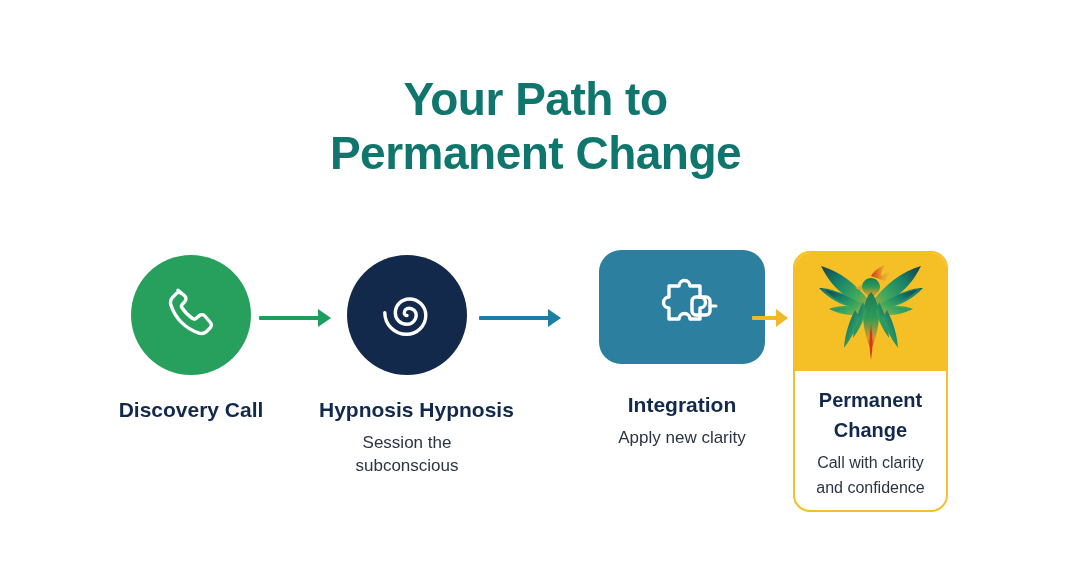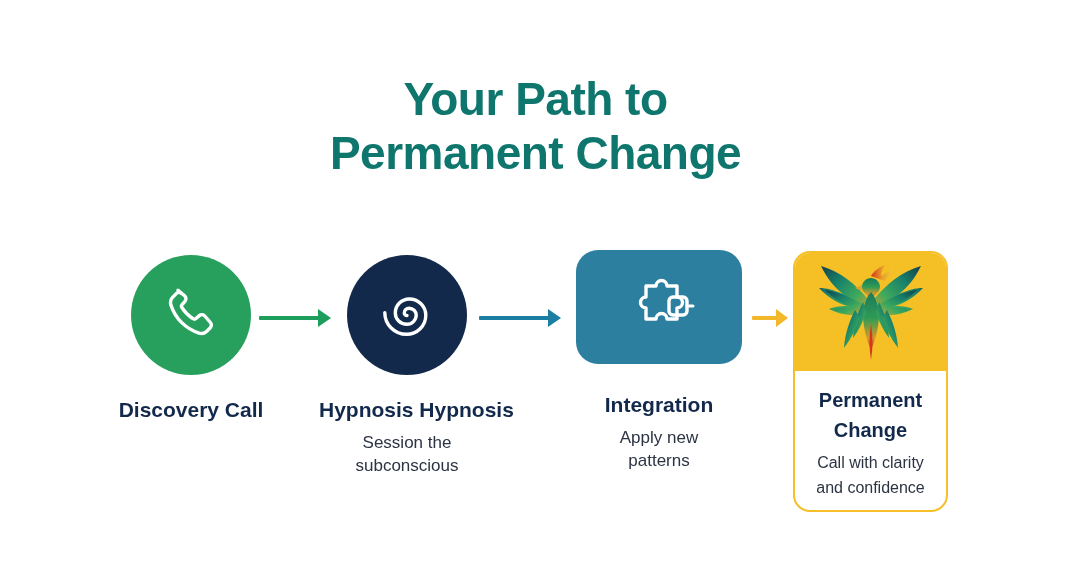--- a/index.html
+++ b/index.html
@@ -50,7 +50,7 @@
   
   #step1 { left: 103px; width: 176px; }
   #step2 { left: 319px; width: 176px; }
-  #step3 { left: 571px; width: 176px; }
+  #step3 { left: 594px; width: 176px; }
 
   .circle {
     width: 120px;

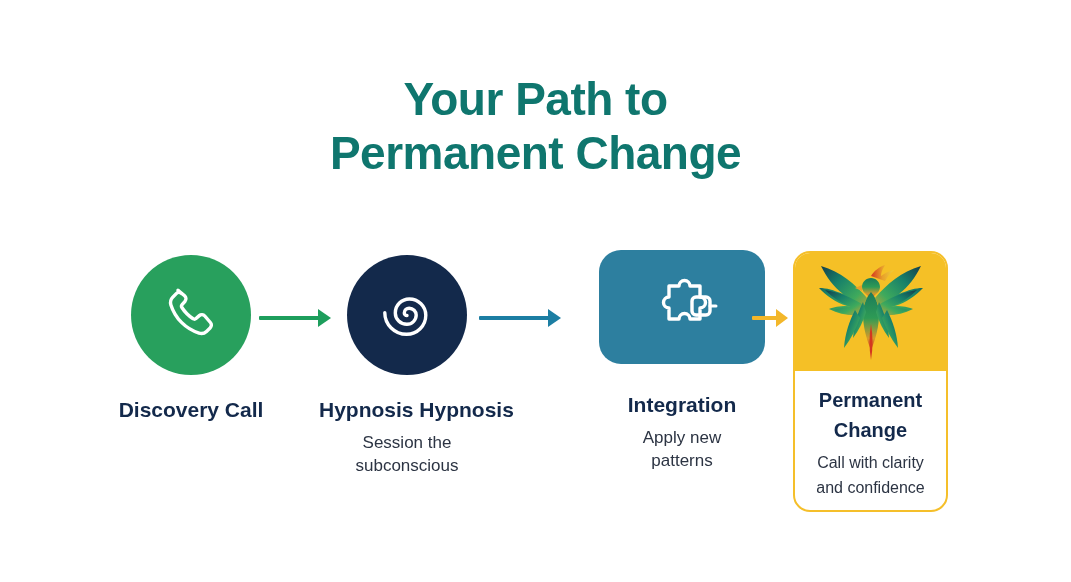--- a/index.html
+++ b/index.html
@@ -214,7 +214,7 @@
       </span>
     </div>
     <div class="step-label">Integration</div>
-    <div class="step-desc wrap">Apply new patterns</div>
+    <div class="step-desc wrap">Apply new clarity</div>
   </div>
 
   <div class="arrow" id="arrow3">

